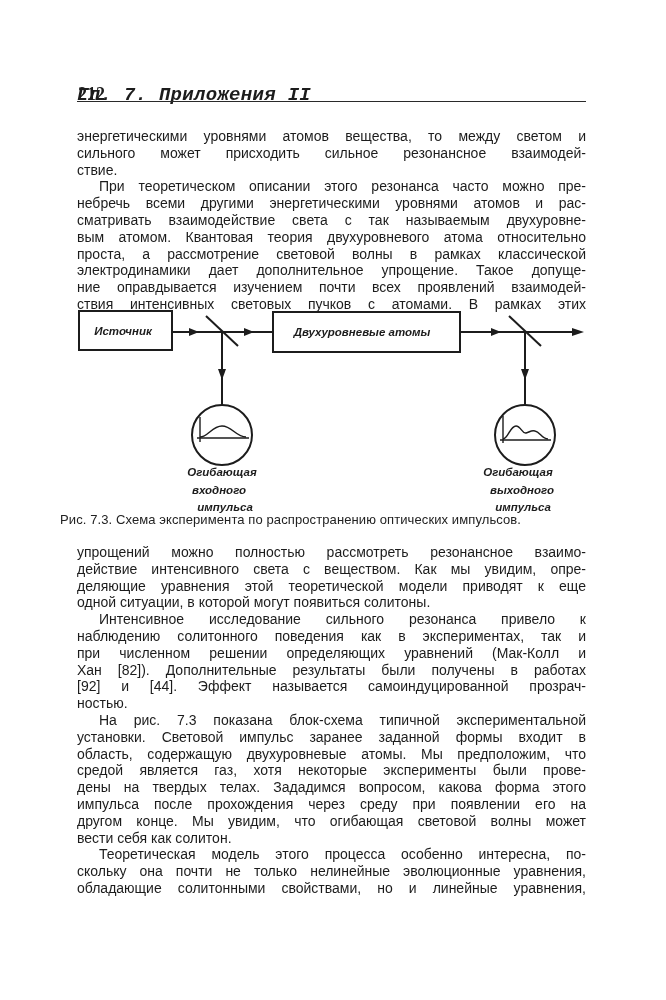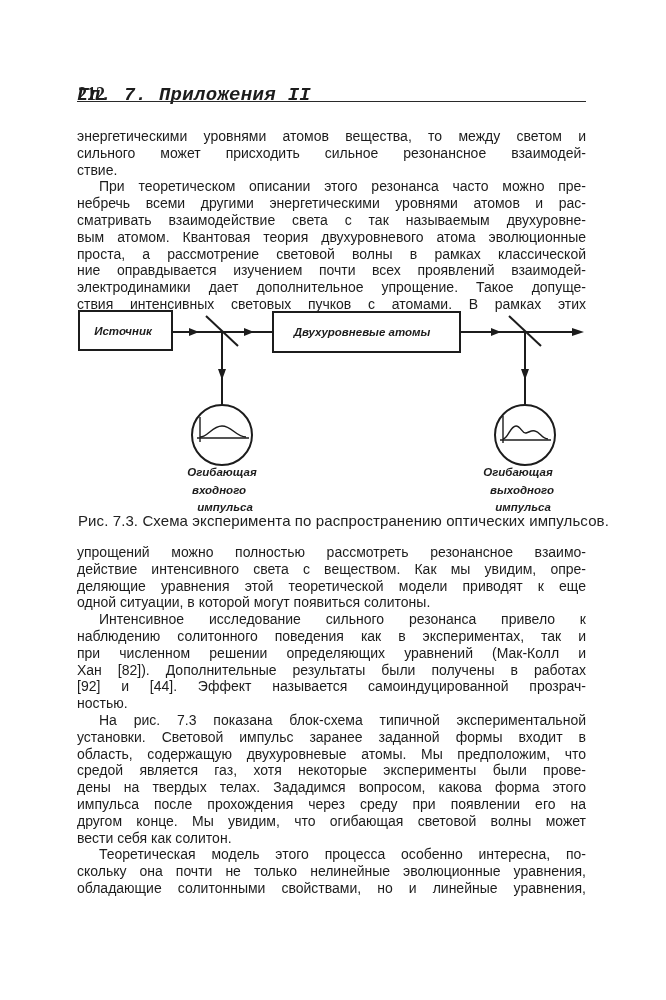--- a/index.html
+++ b/index.html
@@ -63,7 +63,7 @@
       <div class="line first">При теоретическом описании этого резонанса часто можно пре-</div>
       <div class="line">небречь всеми другими энергетическими уровнями атомов и рас-</div>
       <div class="line">сматривать взаимодействие света с так называемым двухуровне-</div>
-      <div class="line">вым атомом. Квантовая теория двухуровневого атома эволюционные</div>
+      <div class="line">вым атомом. Квантовая теория двухуровневого атома относительно</div>
       <div class="line">проста, а рассмотрение световой волны в рамках классической</div>
       <div class="line">ние оправдывается изучением почти всех проявлений взаимодей-</div>
       <div class="line">электродинамики дает дополнительное упрощение. Такое допуще-</div>

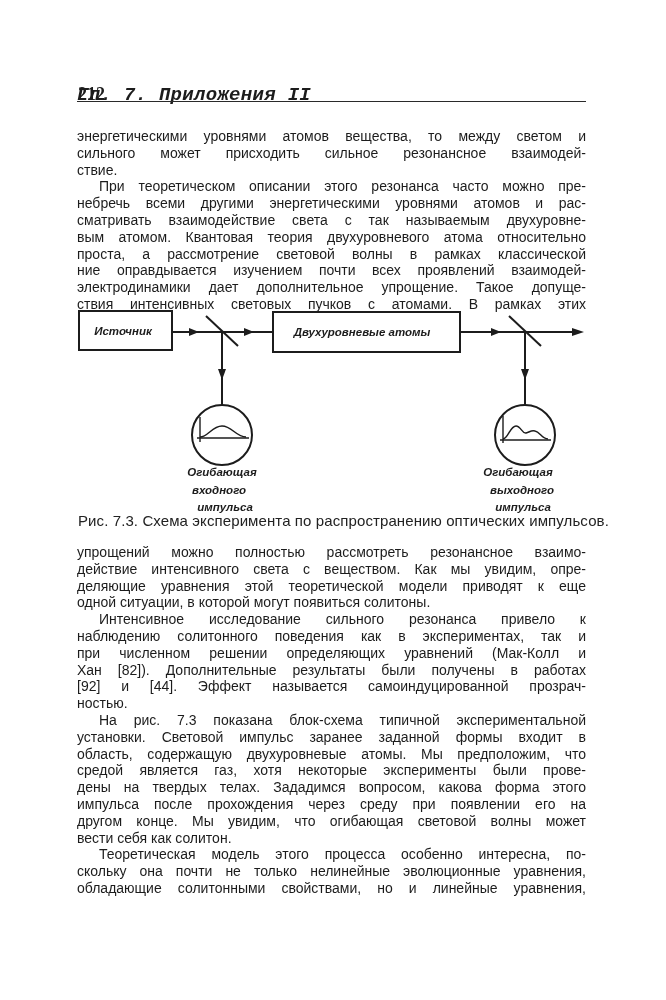--- a/index.html
+++ b/index.html
@@ -65,8 +65,8 @@
       <div class="line">сматривать взаимодействие света с так называемым двухуровне-</div>
       <div class="line">вым атомом. Квантовая теория двухуровневого атома относительно</div>
       <div class="line">проста, а рассмотрение световой волны в рамках классической</div>
+      <div class="line">электродинамики дает дополнительное упрощение. Такое допуще-</div>
       <div class="line">ние оправдывается изучением почти всех проявлений взаимодей-</div>
-      <div class="line">электродинамики дает дополнительное упрощение. Такое допуще-</div>
       <div class="line">ствия интенсивных световых пучков с атомами. В рамках этих</div>
     </div>
   </div>

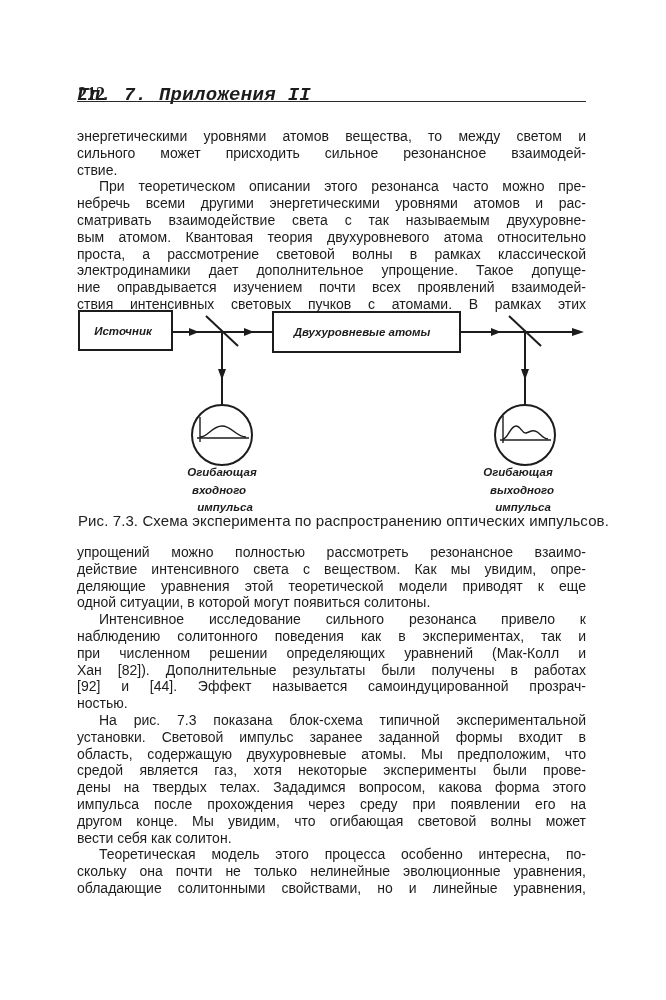--- a/index.html
+++ b/index.html
@@ -42,8 +42,8 @@
       font-size: 11.5px; fill: #1c1c1c;
     }
     .caption {
-      position: absolute; left: 78px; top: 512px;
-      font-size: 15px; letter-spacing: 0.1px; color: #222;
+      position: absolute; left: 60px; top: 512px;
+      font-size: 13px; letter-spacing: 0.1px; color: #222;
     }
   </style>
 </head>

